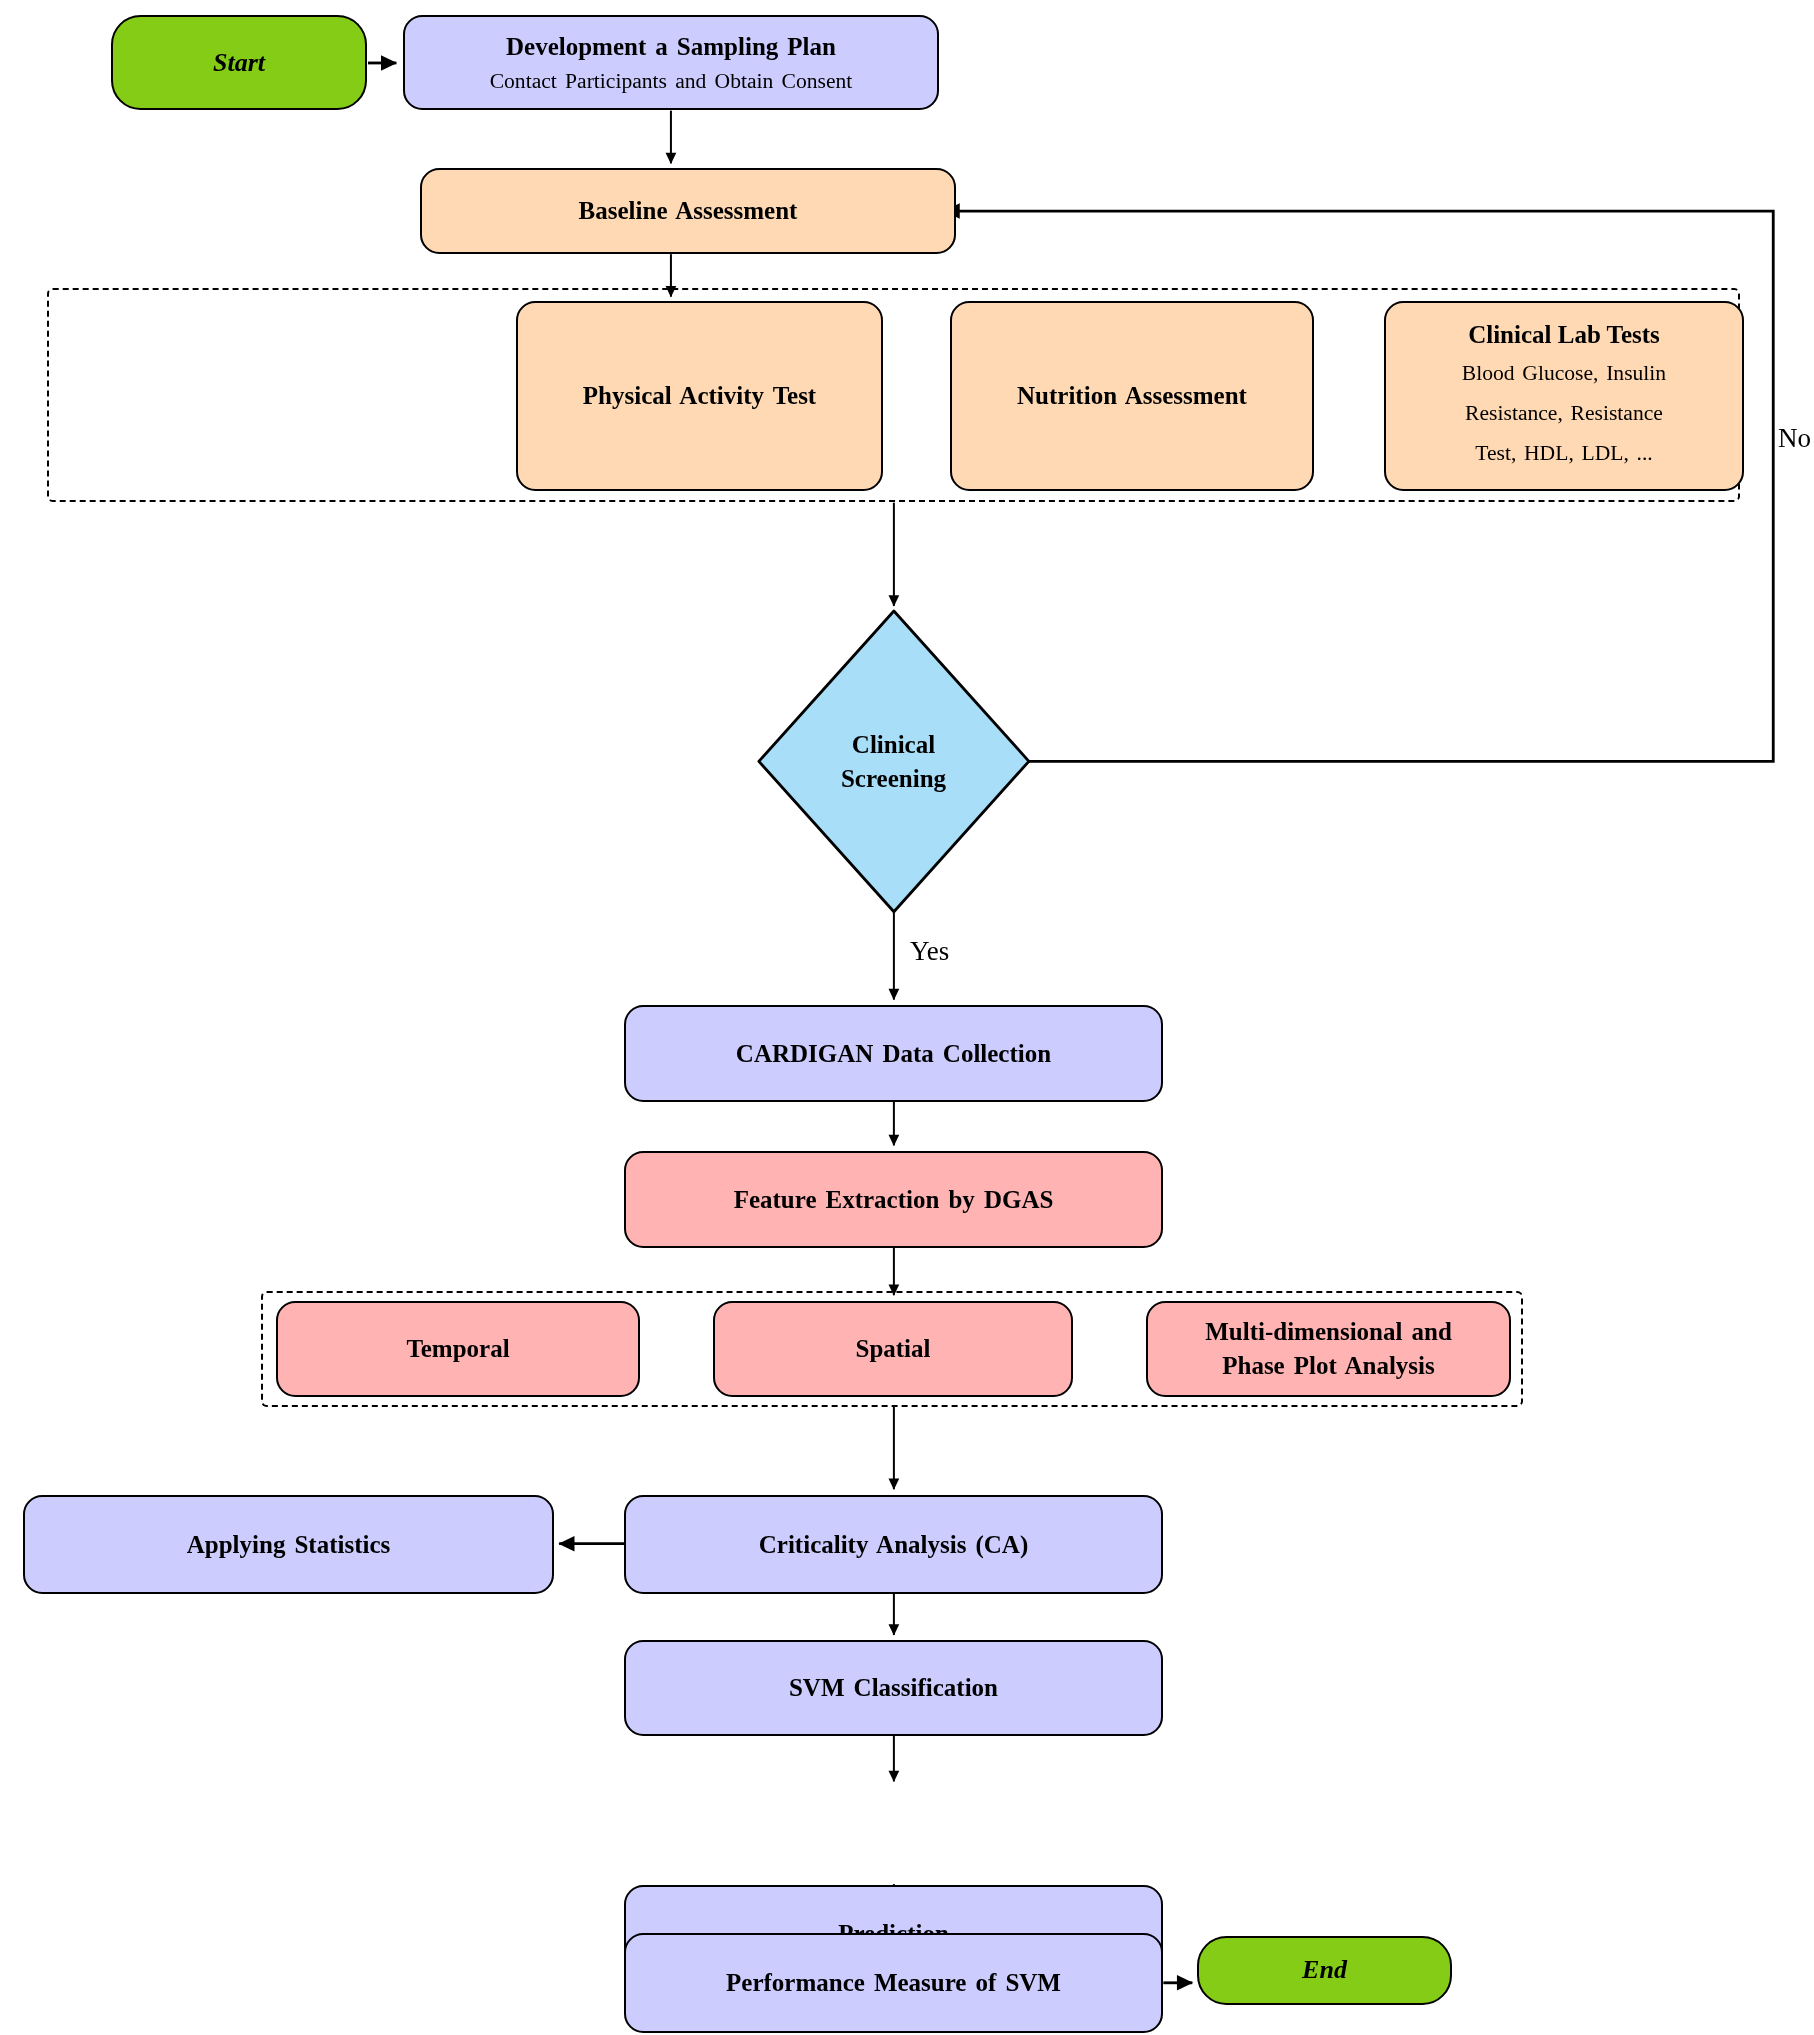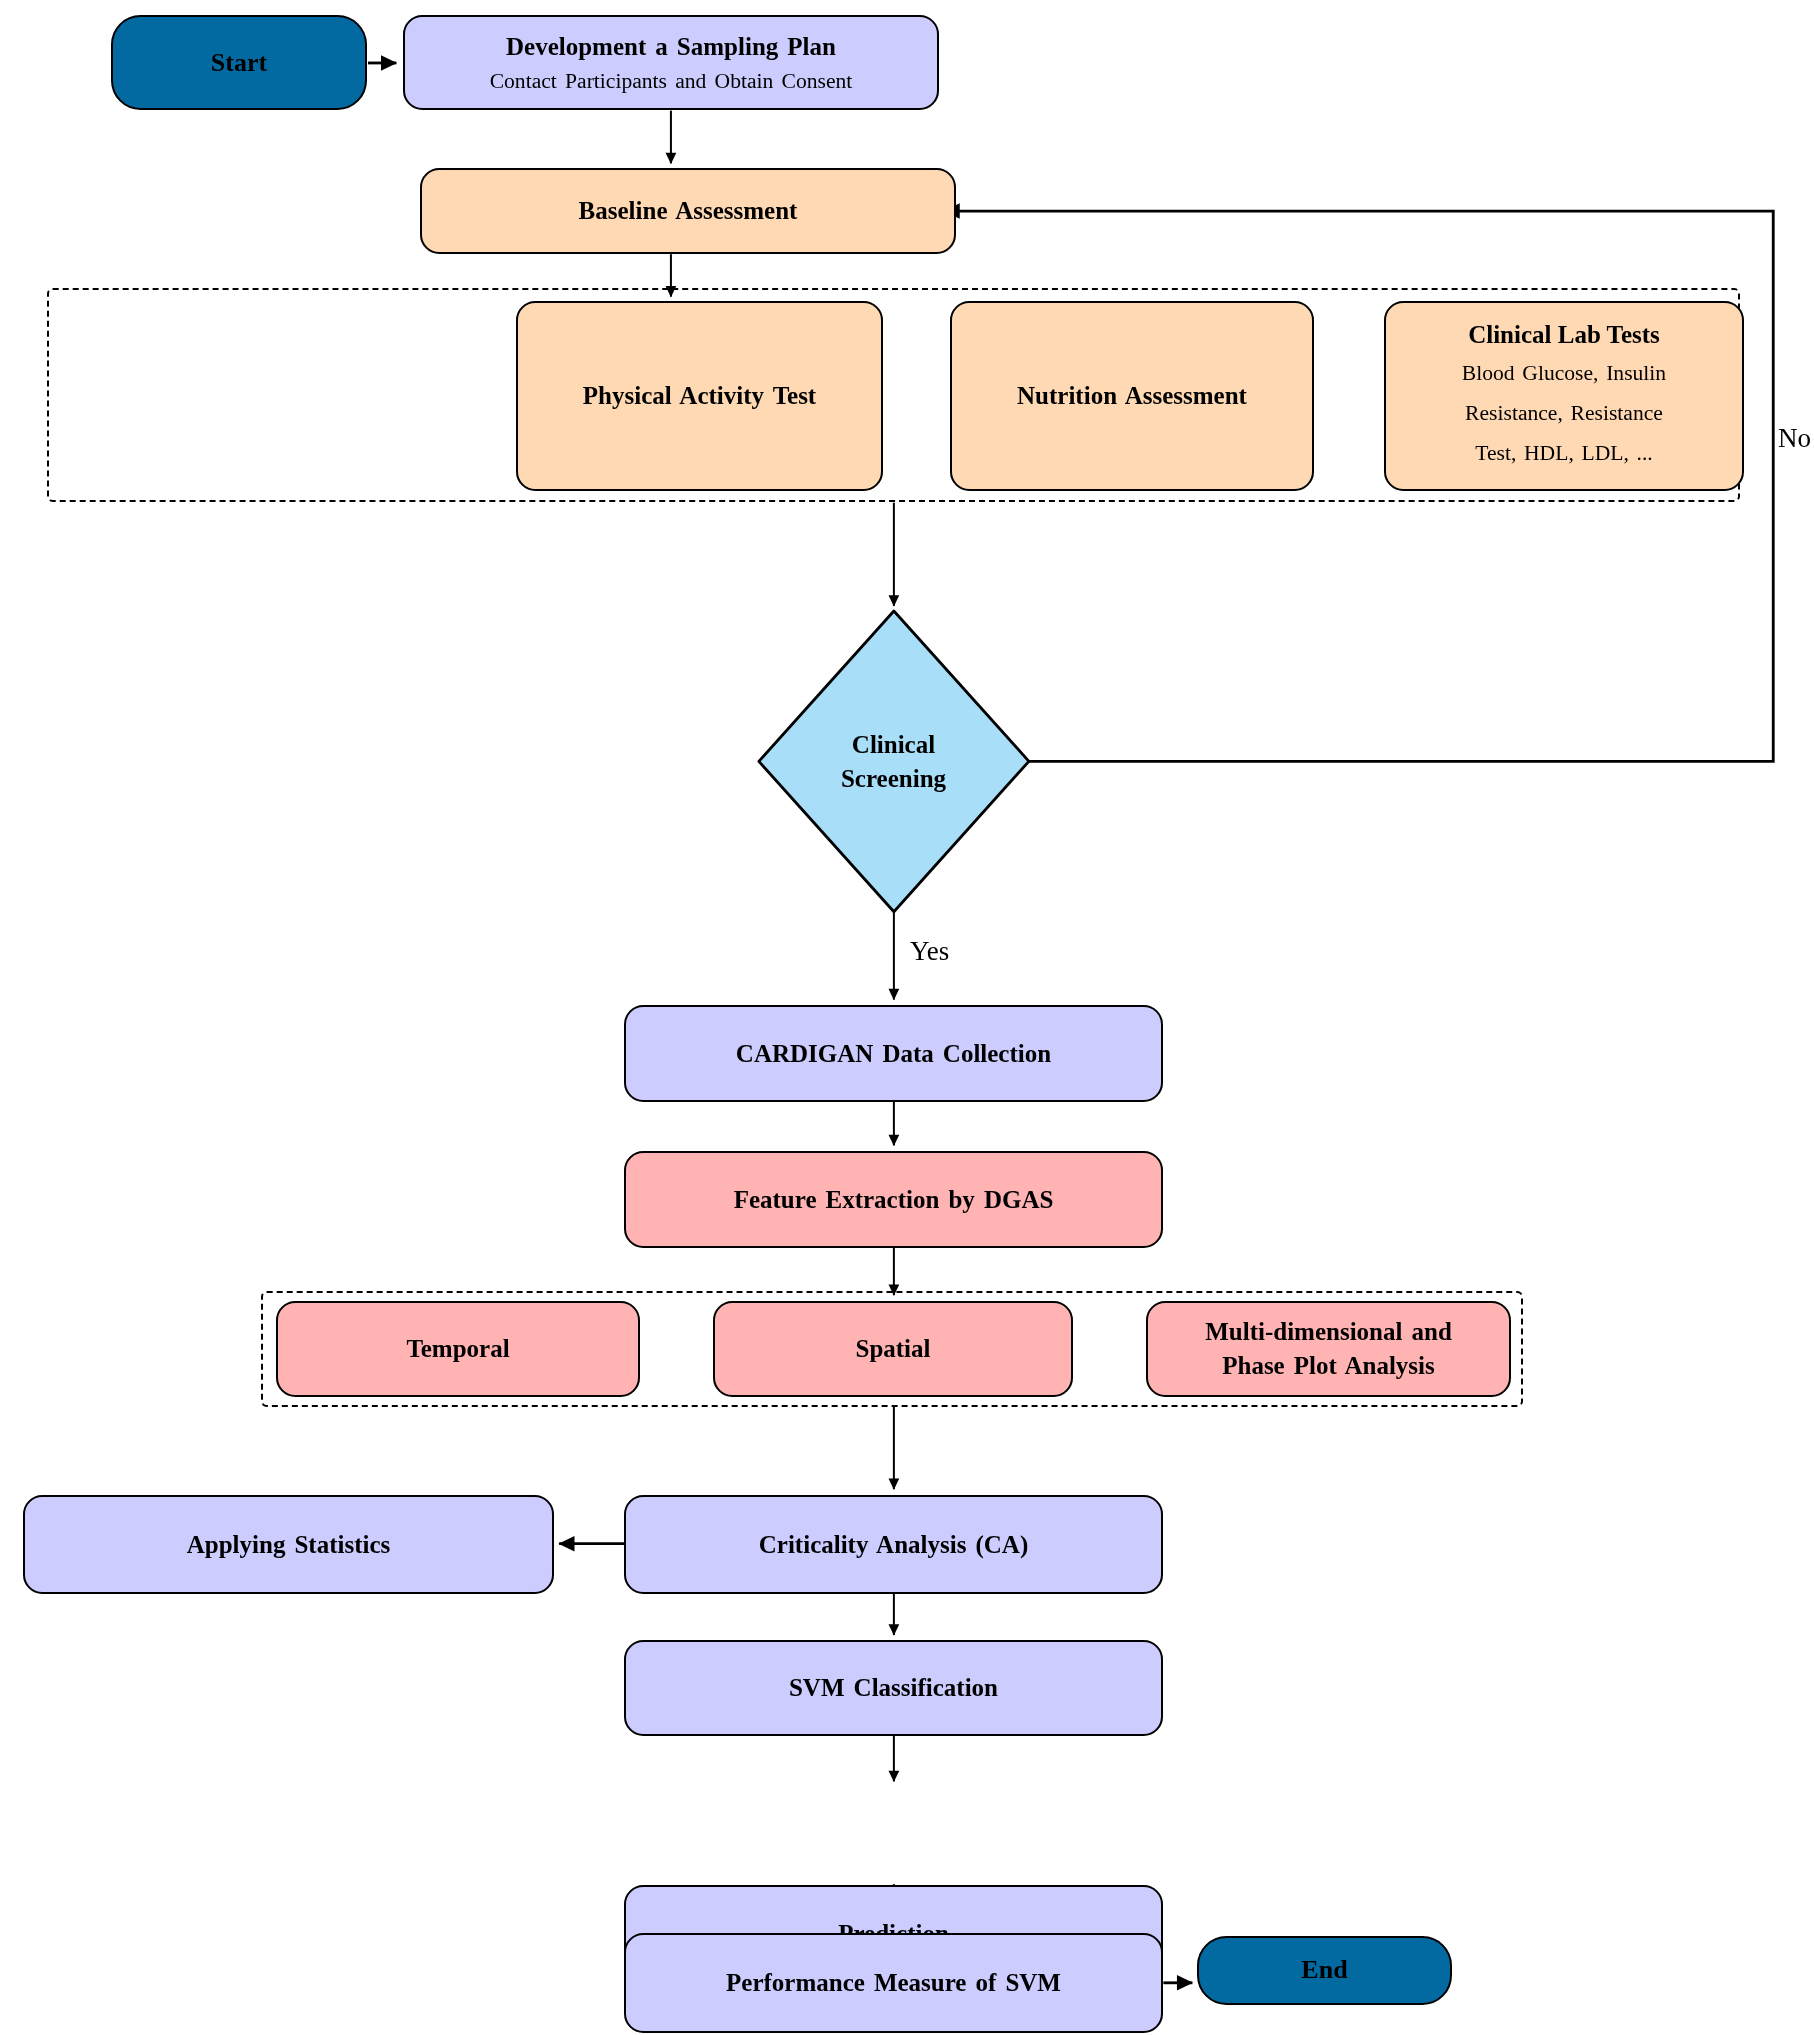--- a/index.html
+++ b/index.html
@@ -25,7 +25,7 @@
     line-height:1.25;
   }
   .startend{border-radius:29.5px;}
-  .green{background:#0369a1;}
+  .green{background:#84cc16;font-style:italic;}
   .lavender{background:#CCCCFF;}
   .peach{background:#FFD9B3;margin-left:17px;}
   .pink{background:#FFB3B3;}

